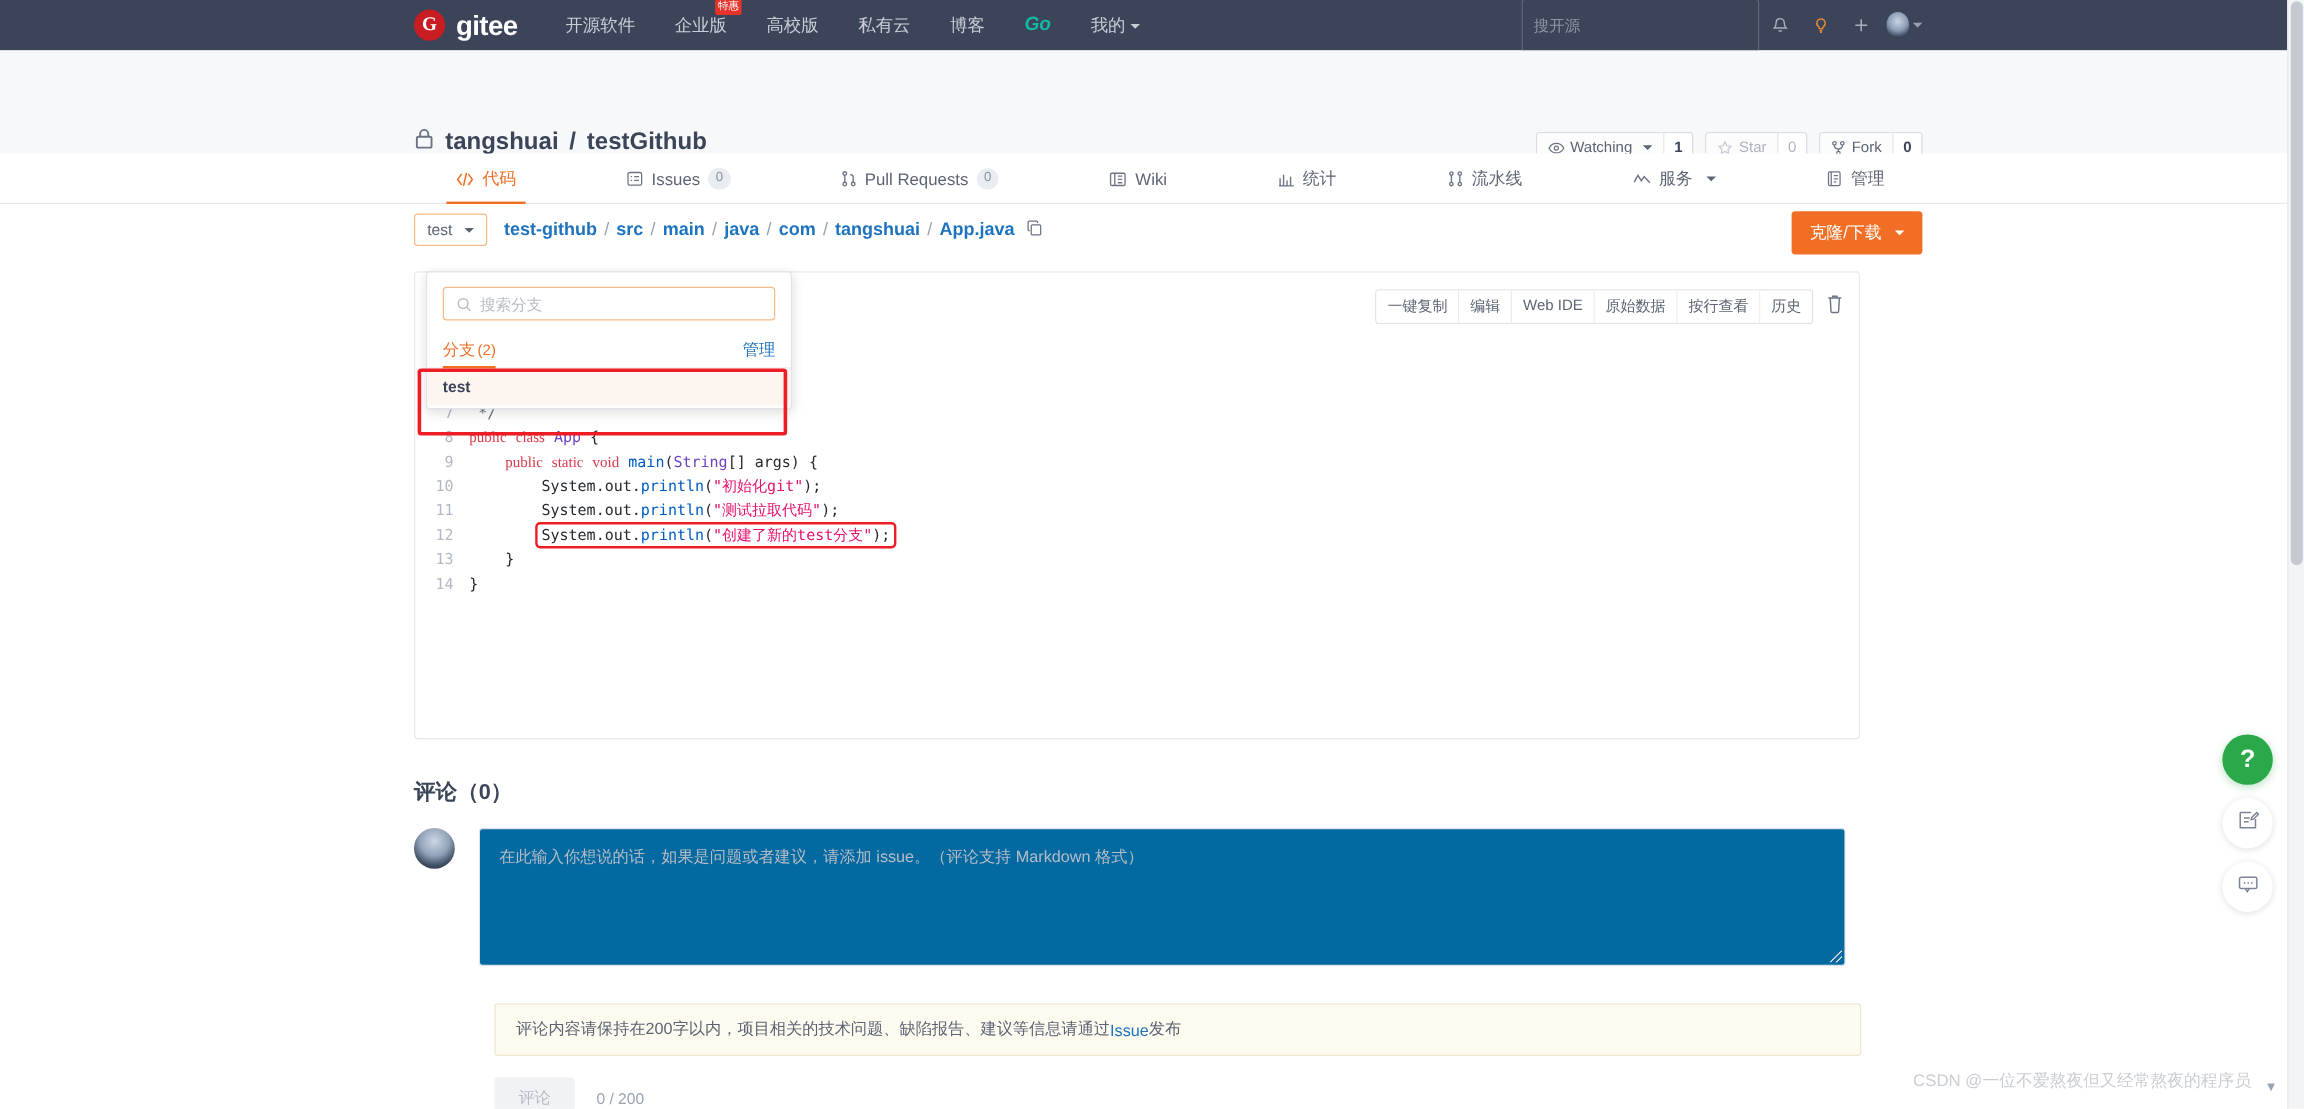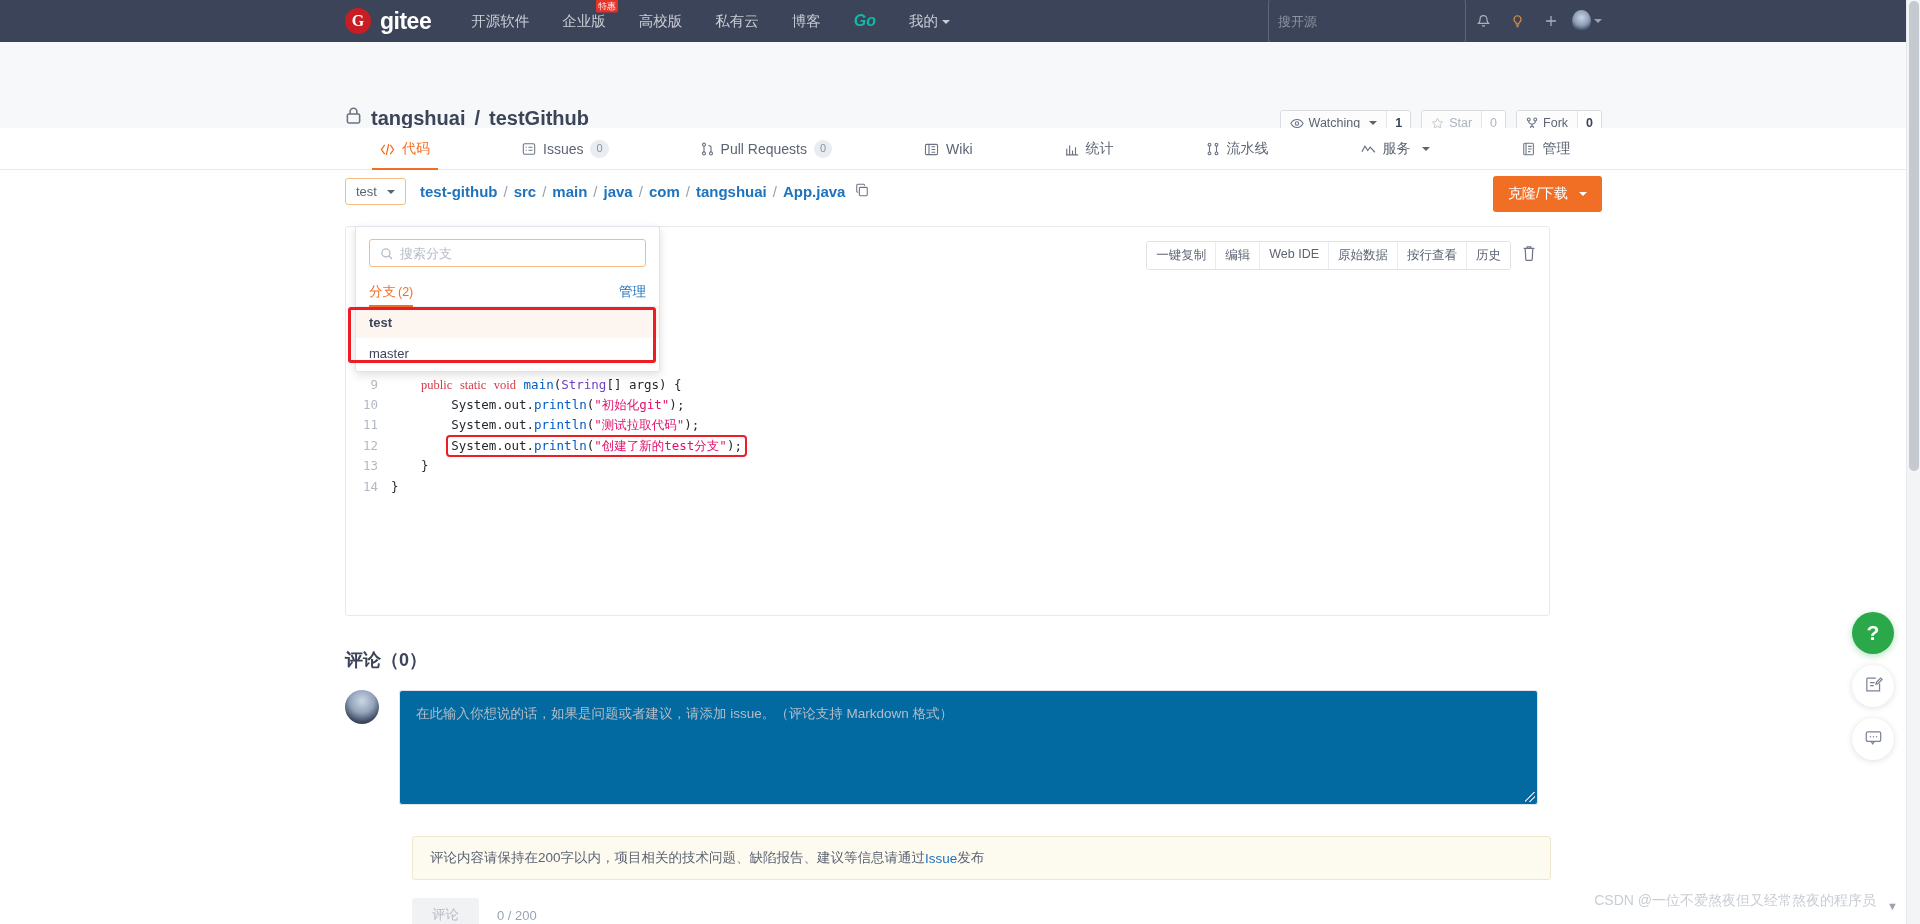--- a/index.html
+++ b/index.html
@@ -523,7 +523,6 @@
     <div class="dd-list">
       <div class="dd-redbox"></div>
       <div class="dd-item sel">test</div>
-      <div class="dd-item">master</div>
     </div>
   </div>
 

